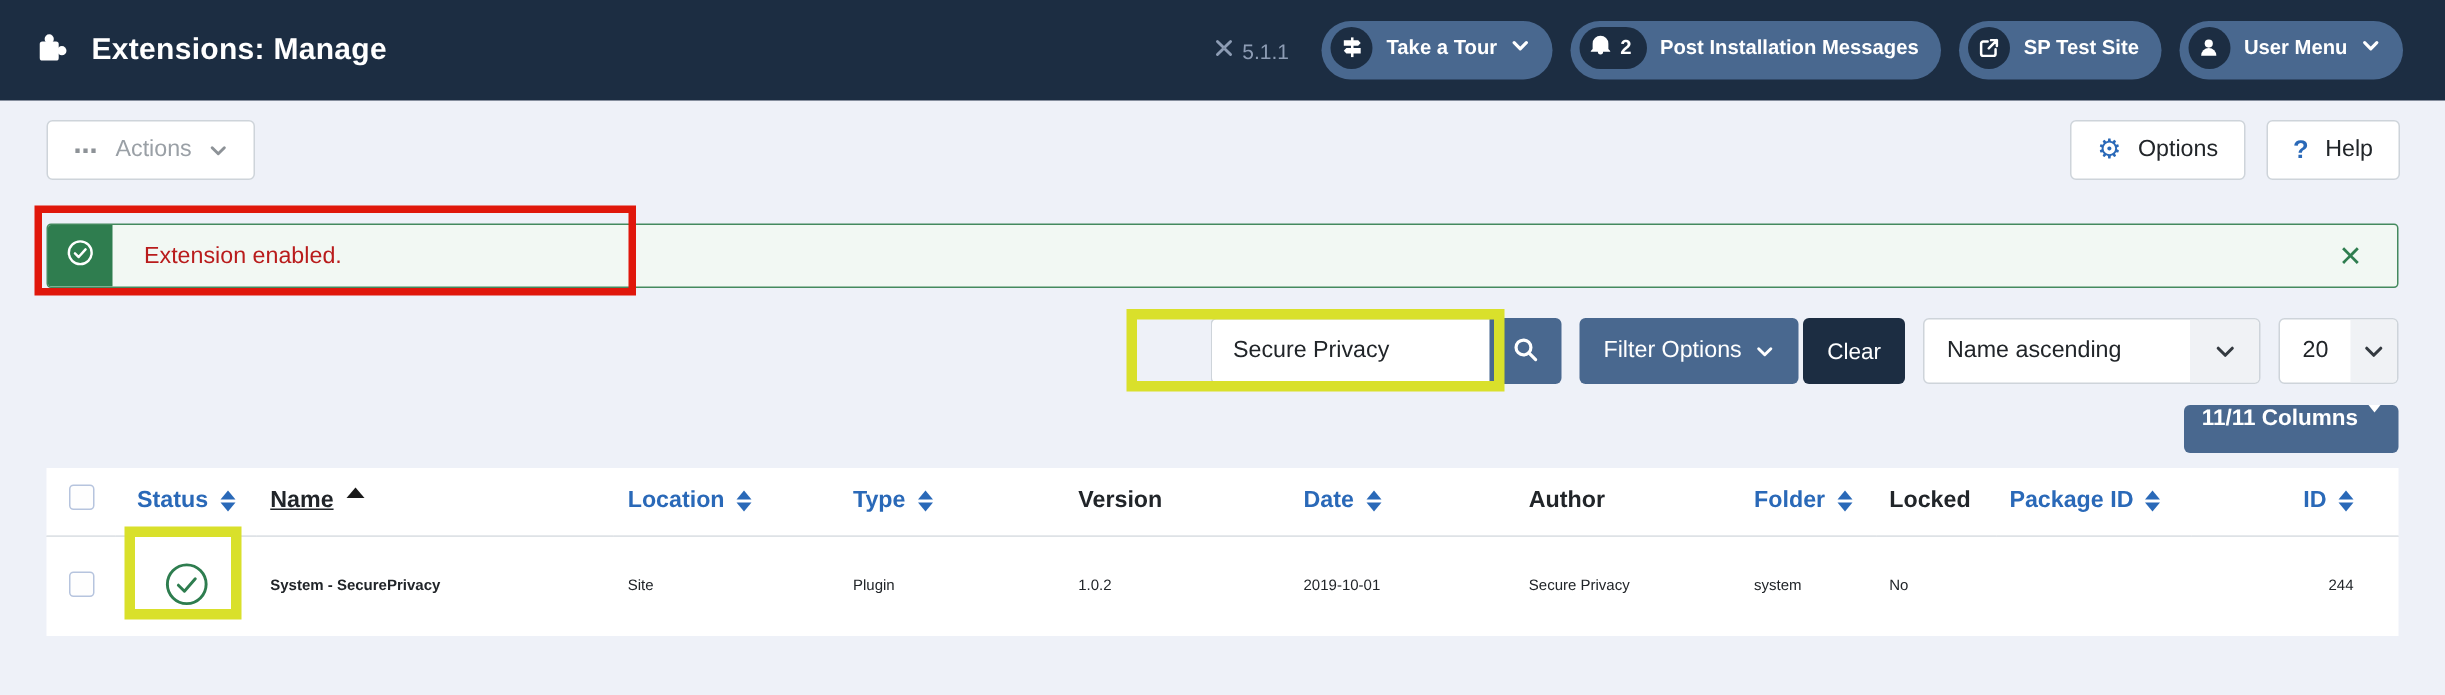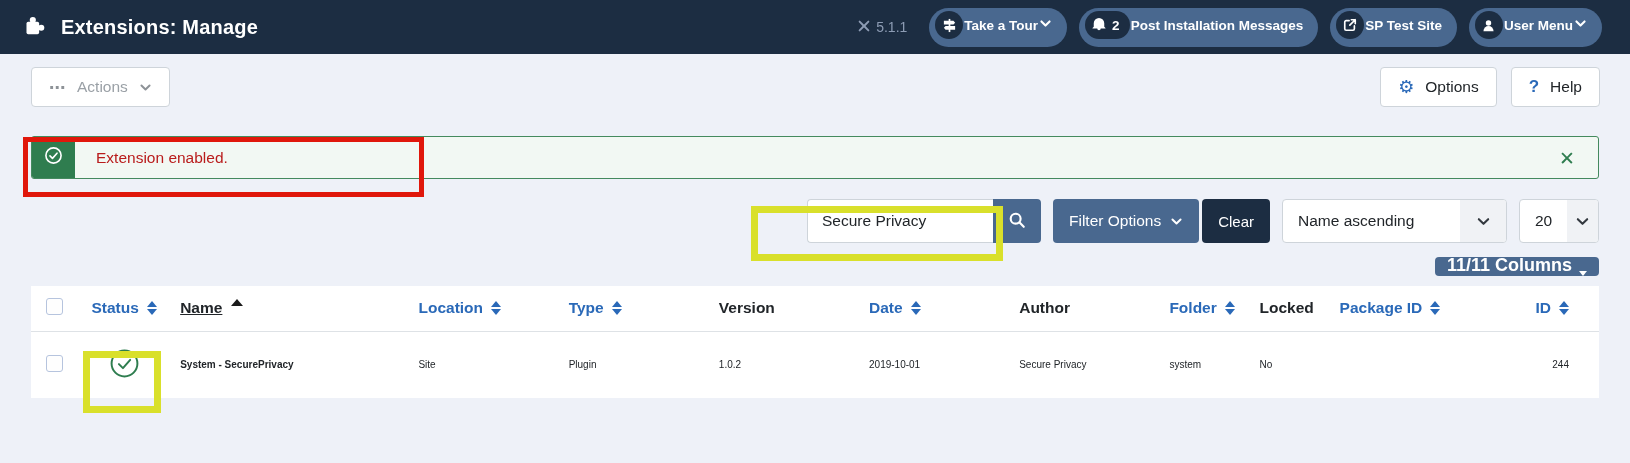--- a/index.html
+++ b/index.html
@@ -11,7 +11,7 @@
     color:#212529; font-size:15.5px;
   }
   
-  .topbar { height:54px; background:#1c2d42; display:flex; align-items:center; justify-content:space-between; padding:0 28px 0 24px; }
+  .topbar { height:67px; background:#1c2d42; display:flex; align-items:center; justify-content:space-between; padding:0 28px 0 24px; }
   .brand { display:flex; align-items:center; gap:14px; }
   .brand-title { color:#fff; font-size:20px; font-weight:700; letter-spacing:.2px; }
   .topbar-right { display:flex; align-items:center; gap:12px; }

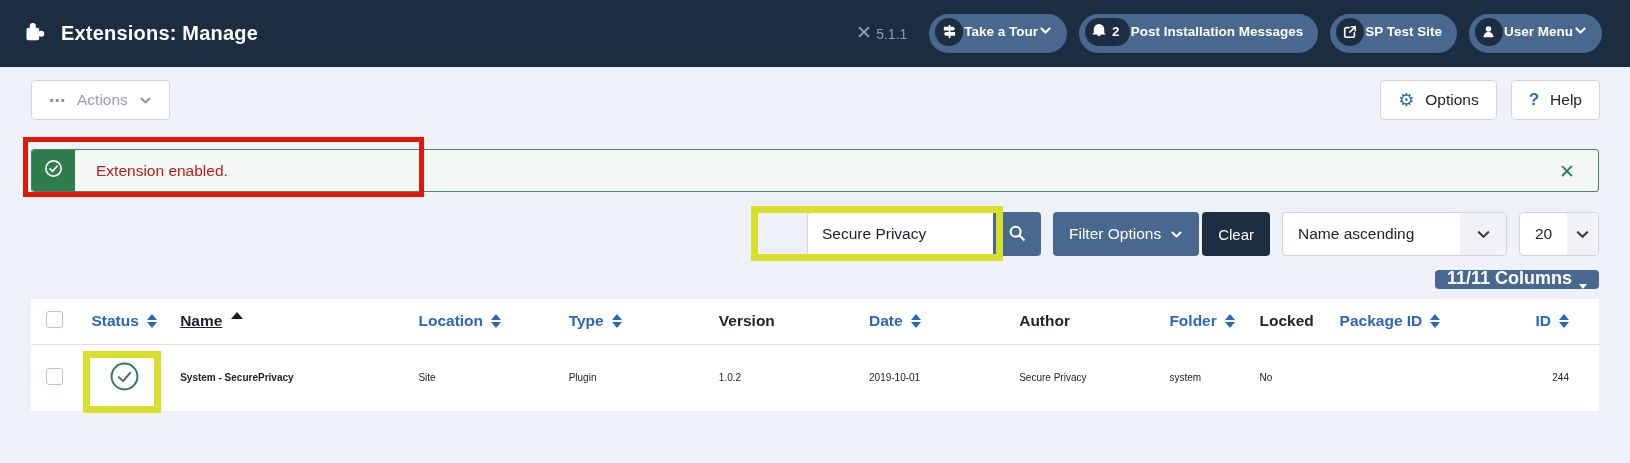--- a/index.html
+++ b/index.html
@@ -16,7 +16,7 @@
   .brand-title { color:#fff; font-size:20px; font-weight:700; letter-spacing:.2px; }
   .topbar-right { display:flex; align-items:center; gap:12px; }
   .version { color:#8d9cb4; font-size:14px; display:flex; align-items:center; gap:5px; margin-right:10px; }
-  .pill { display:flex; align-items:center; gap:1px; background:#49688f; border-radius:20px; height:39px; padding:0 15px 4px 6px; color:#fff; font-weight:700; font-size:13.5px; white-space:nowrap; cursor:pointer; }
+  .pill { display:flex; align-items:center; gap:9px; background:#49688f; border-radius:20px; height:39px; padding:0 15px 4px 6px; color:#fff; font-weight:700; font-size:13.5px; white-space:nowrap; cursor:pointer; }
   .icon-circle { width:28px; height:28px; border-radius:14px; background:#1c2d42; display:flex; align-items:center; justify-content:center; flex:0 0 auto; }
   .icon-pill { height:28px; border-radius:14px; background:#1c2d42; display:flex; align-items:center; gap:6px; padding:0 10px 0 7px; }
   .icon-pill .badge { color:#fff; font-weight:700; font-size:13.5px; }

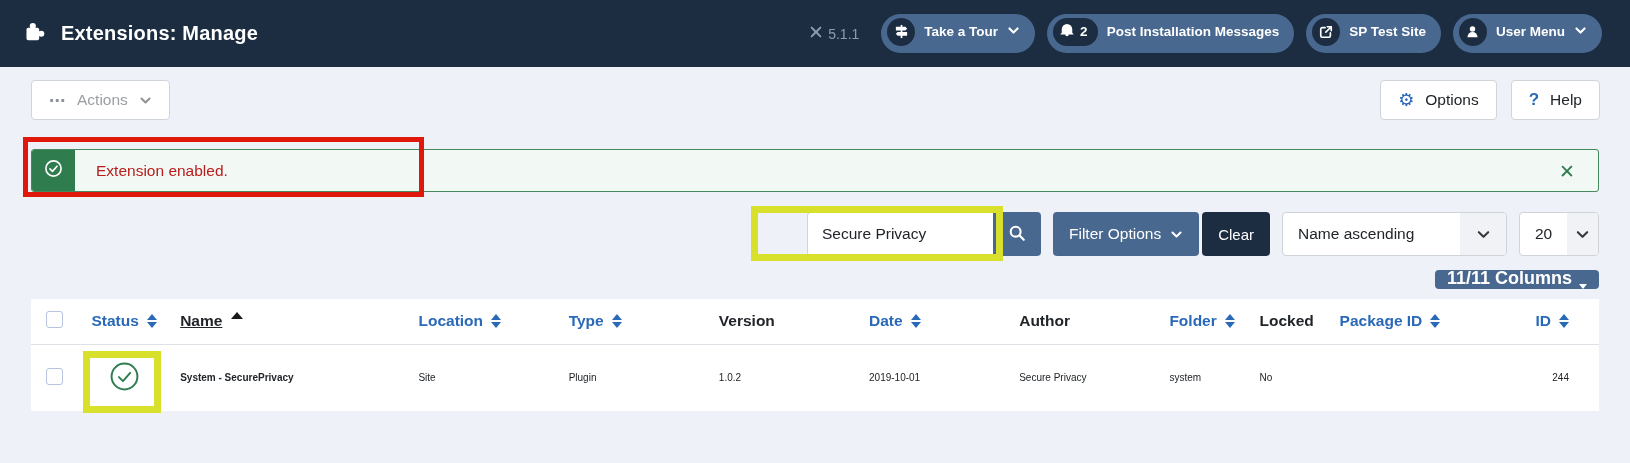--- a/index.html
+++ b/index.html
@@ -48,7 +48,7 @@
   .select-size { width:80px; } .select-size .val { flex:1; justify-content:center; }
   
   .columns-row { display:flex; justify-content:flex-end; padding:14px 31px 0; }
-  .columns-btn { display:inline-flex; align-items:flex-end; gap:7px; background:#49688f; color:#fff; border:none; border-radius:4px; height:19px; padding:0 12px; font-size:18px; font-weight:700; font-family:inherit; cursor:pointer; }
+  .columns-btn { display:inline-flex; align-items:flex-start; gap:7px; background:#49688f; color:#fff; border:none; border-radius:4px; height:32px; padding:0 12px; font-size:15px; font-weight:700; font-family:inherit; cursor:pointer; }
   .caret-down { width:0; height:0; border-left:4px solid transparent; border-right:4px solid transparent; border-top:5px solid #fff; }
   
   .table-wrap { margin:10px 31px 0; background:#fff; }

